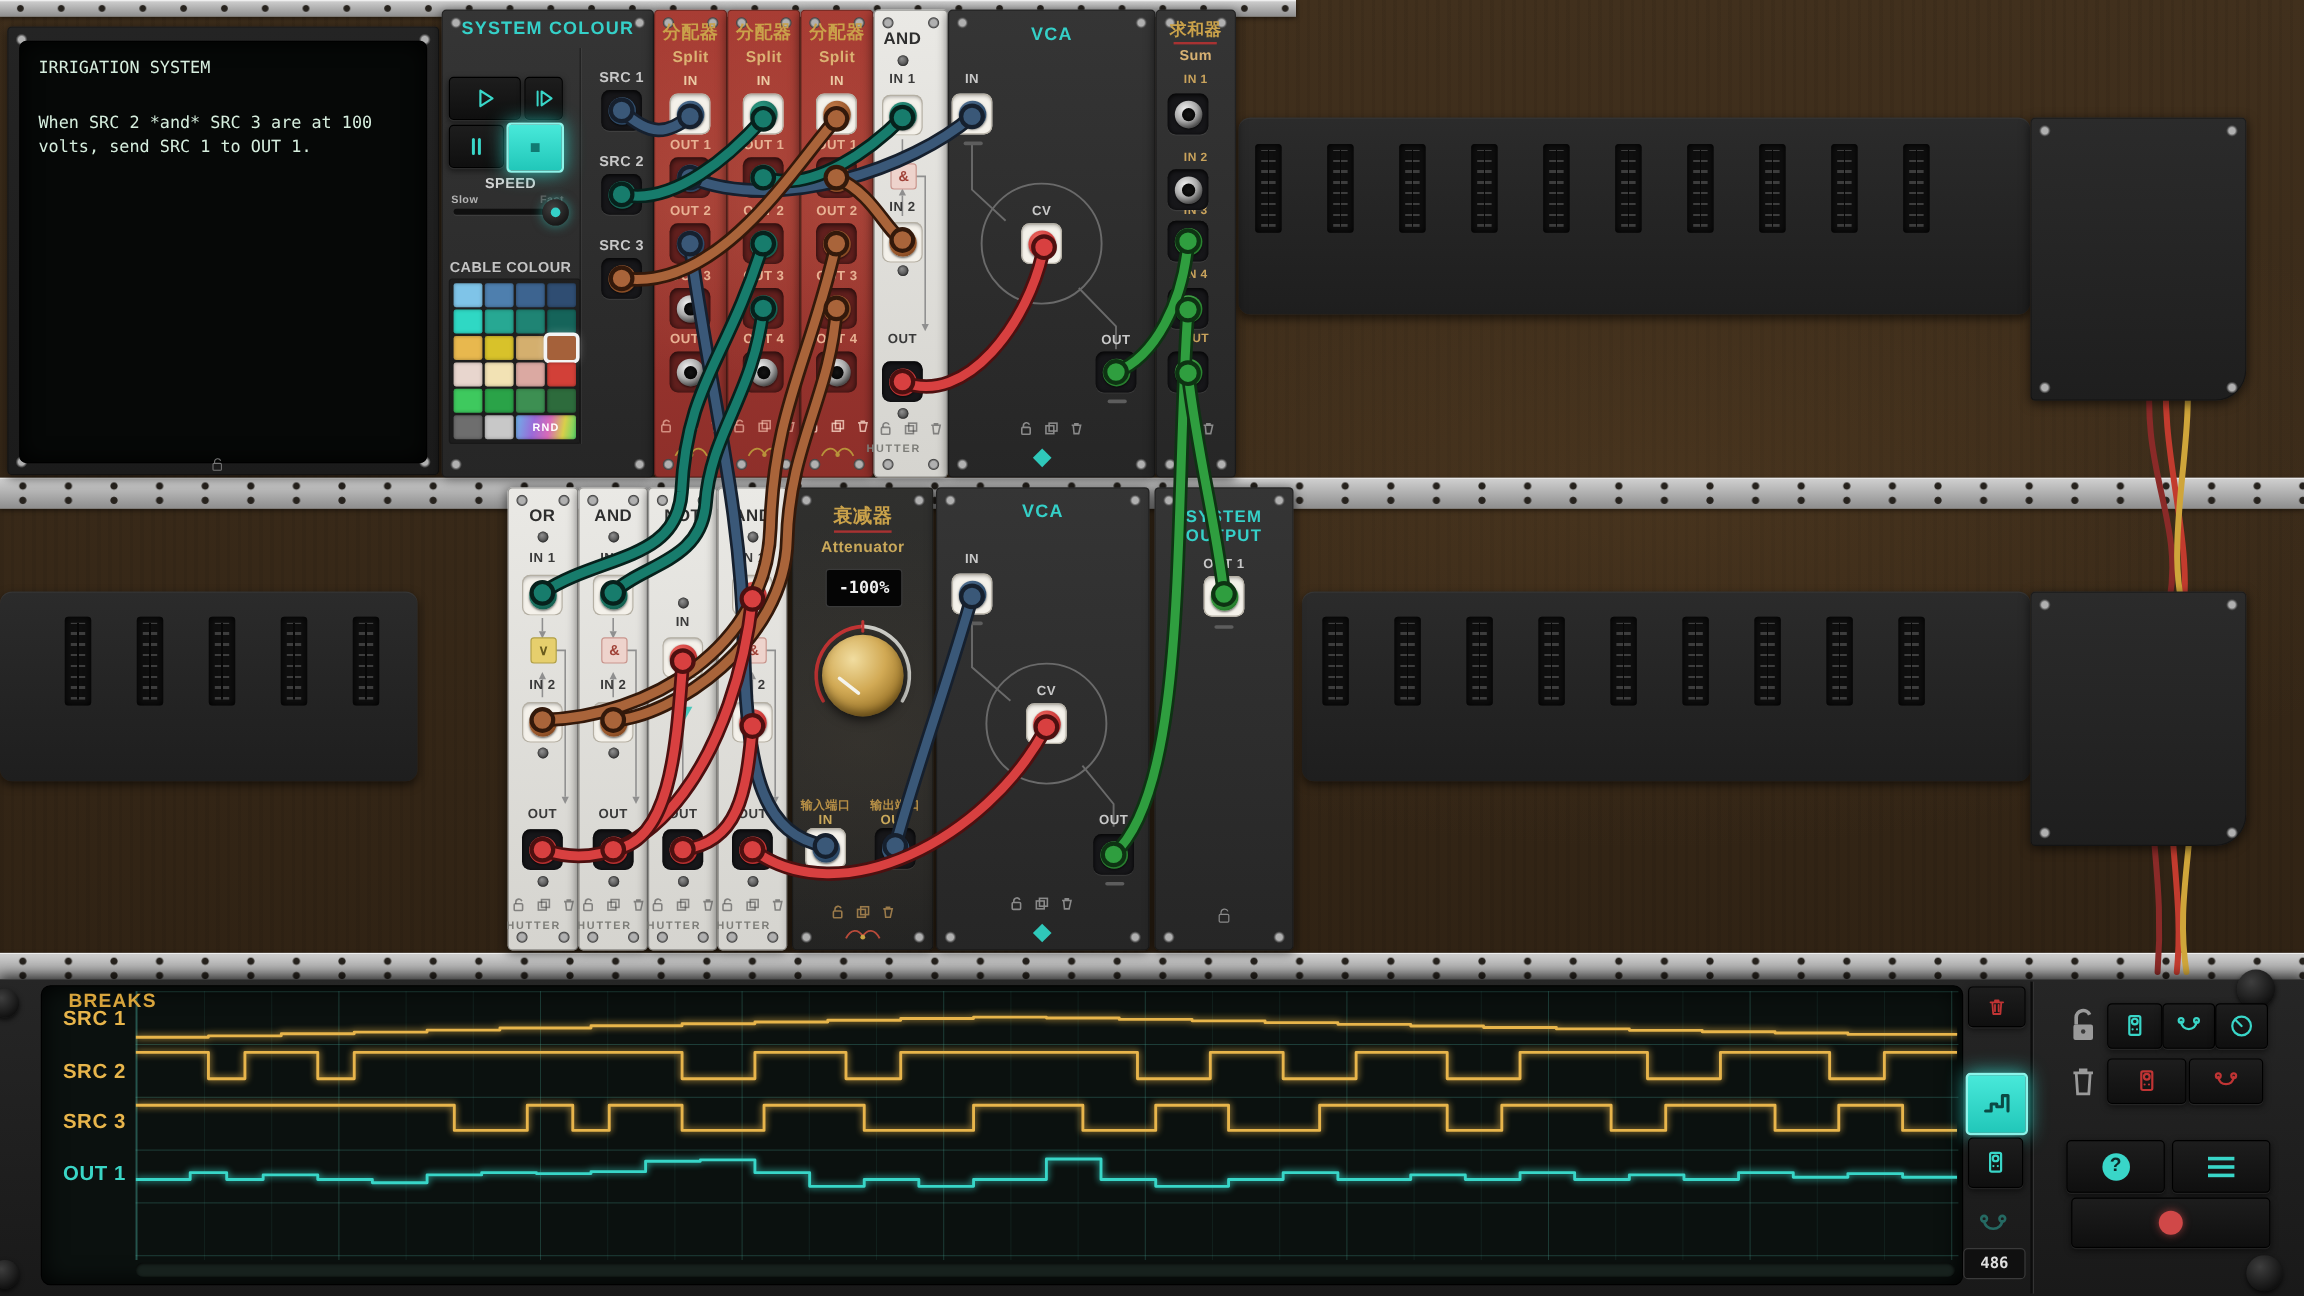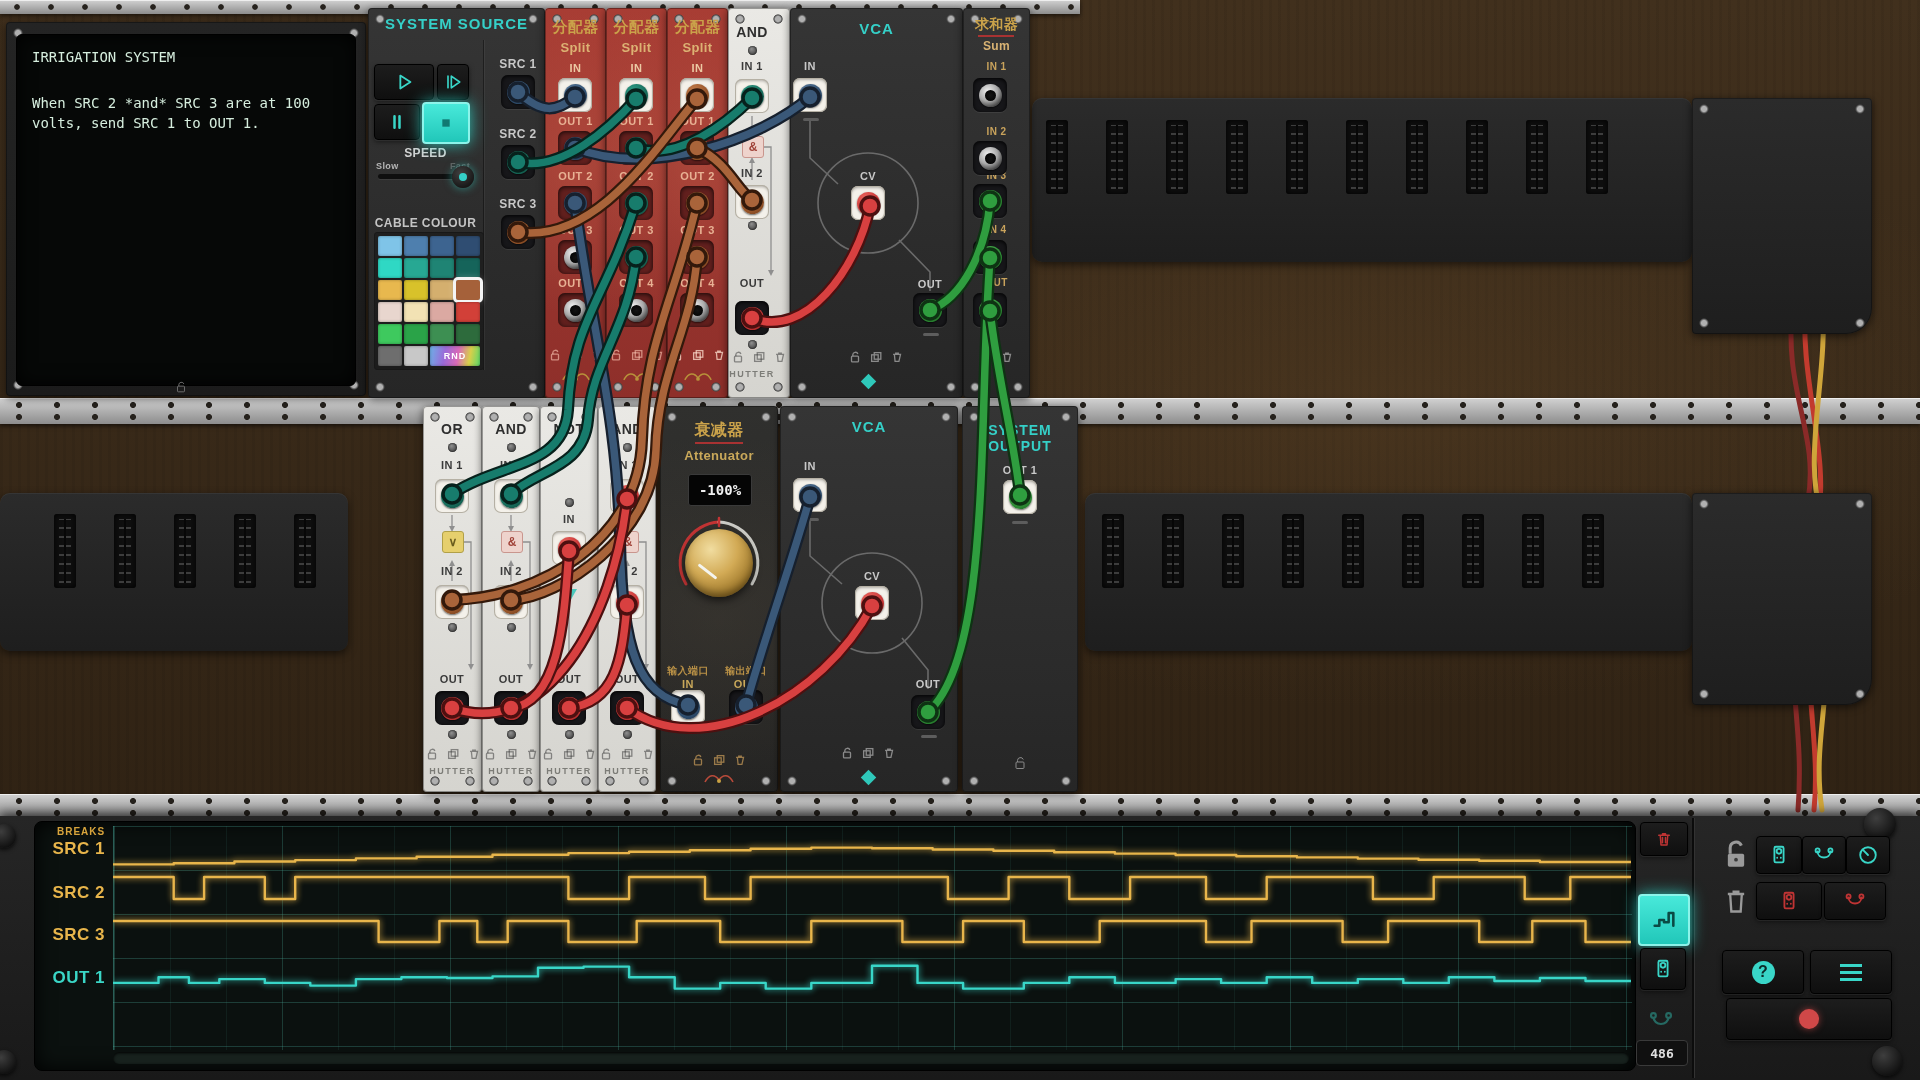--- a/index.html
+++ b/index.html
@@ -215,7 +215,7 @@
       </g>
     </svg>
 
-  <div class="lbl" style="left:368px;top:15px;width:177px;font-size:15px;color:#35d0c8;letter-spacing:1px;">SYSTEM SOURCE</div>
+  <div class="lbl" style="left:368px;top:15px;width:177px;font-size:15px;color:#35d0c8;letter-spacing:1px;">SYSTEM COLOUR</div>
   <div class="btn" style="left:374px;top:64px;width:58px;height:34px;">
       <svg width="22" height="22" viewBox="0 0 24 24">
         <path d="M8 5l11 7-11 7z"></path>

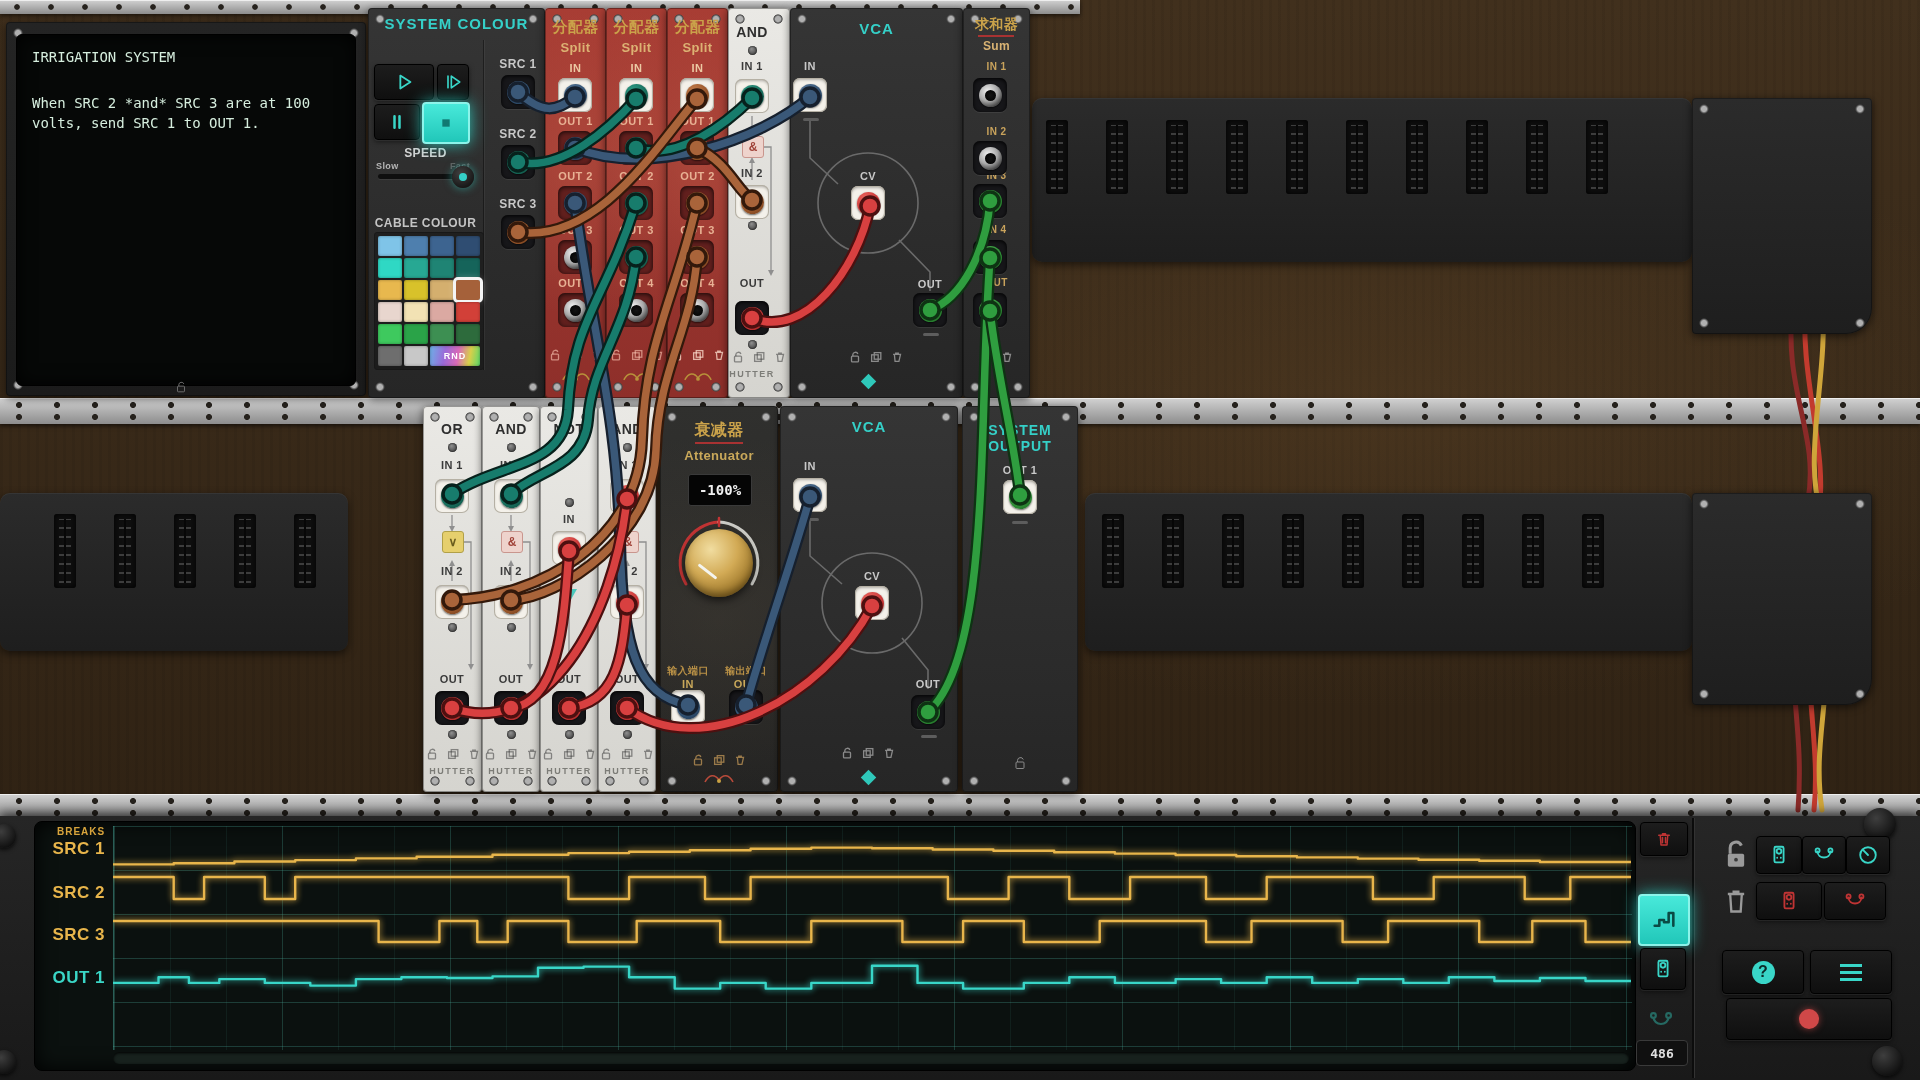--- a/index.html
+++ b/index.html
@@ -54,7 +54,7 @@
   .tri{position:absolute;width:0;height:0;border-left:8px solid transparent;border-right:8px solid transparent;border-top:14px solid #49c8bc;z-index:26;}
   .micons{position:absolute;display:flex;gap:7px;align-items:center;justify-content:center;z-index:26;}
   .micons svg{width:14px;height:14px;stroke-width:1.5;}
-  .brand{position:absolute;font-size:9px;font-weight:bold;color:#7d7d78;letter-spacing:1.5px;text-align:center;z-index:26;}
+  .brand{position:absolute;font-size:9px;font-weight:bold;color:#7d7d78;letter-spacing:1.5px;z-index:26;}
   .crest{position:absolute;z-index:26;}
   .diamond{position:absolute;width:11px;height:11px;background:#2fc8ba;transform:rotate(45deg);z-index:26;}
   

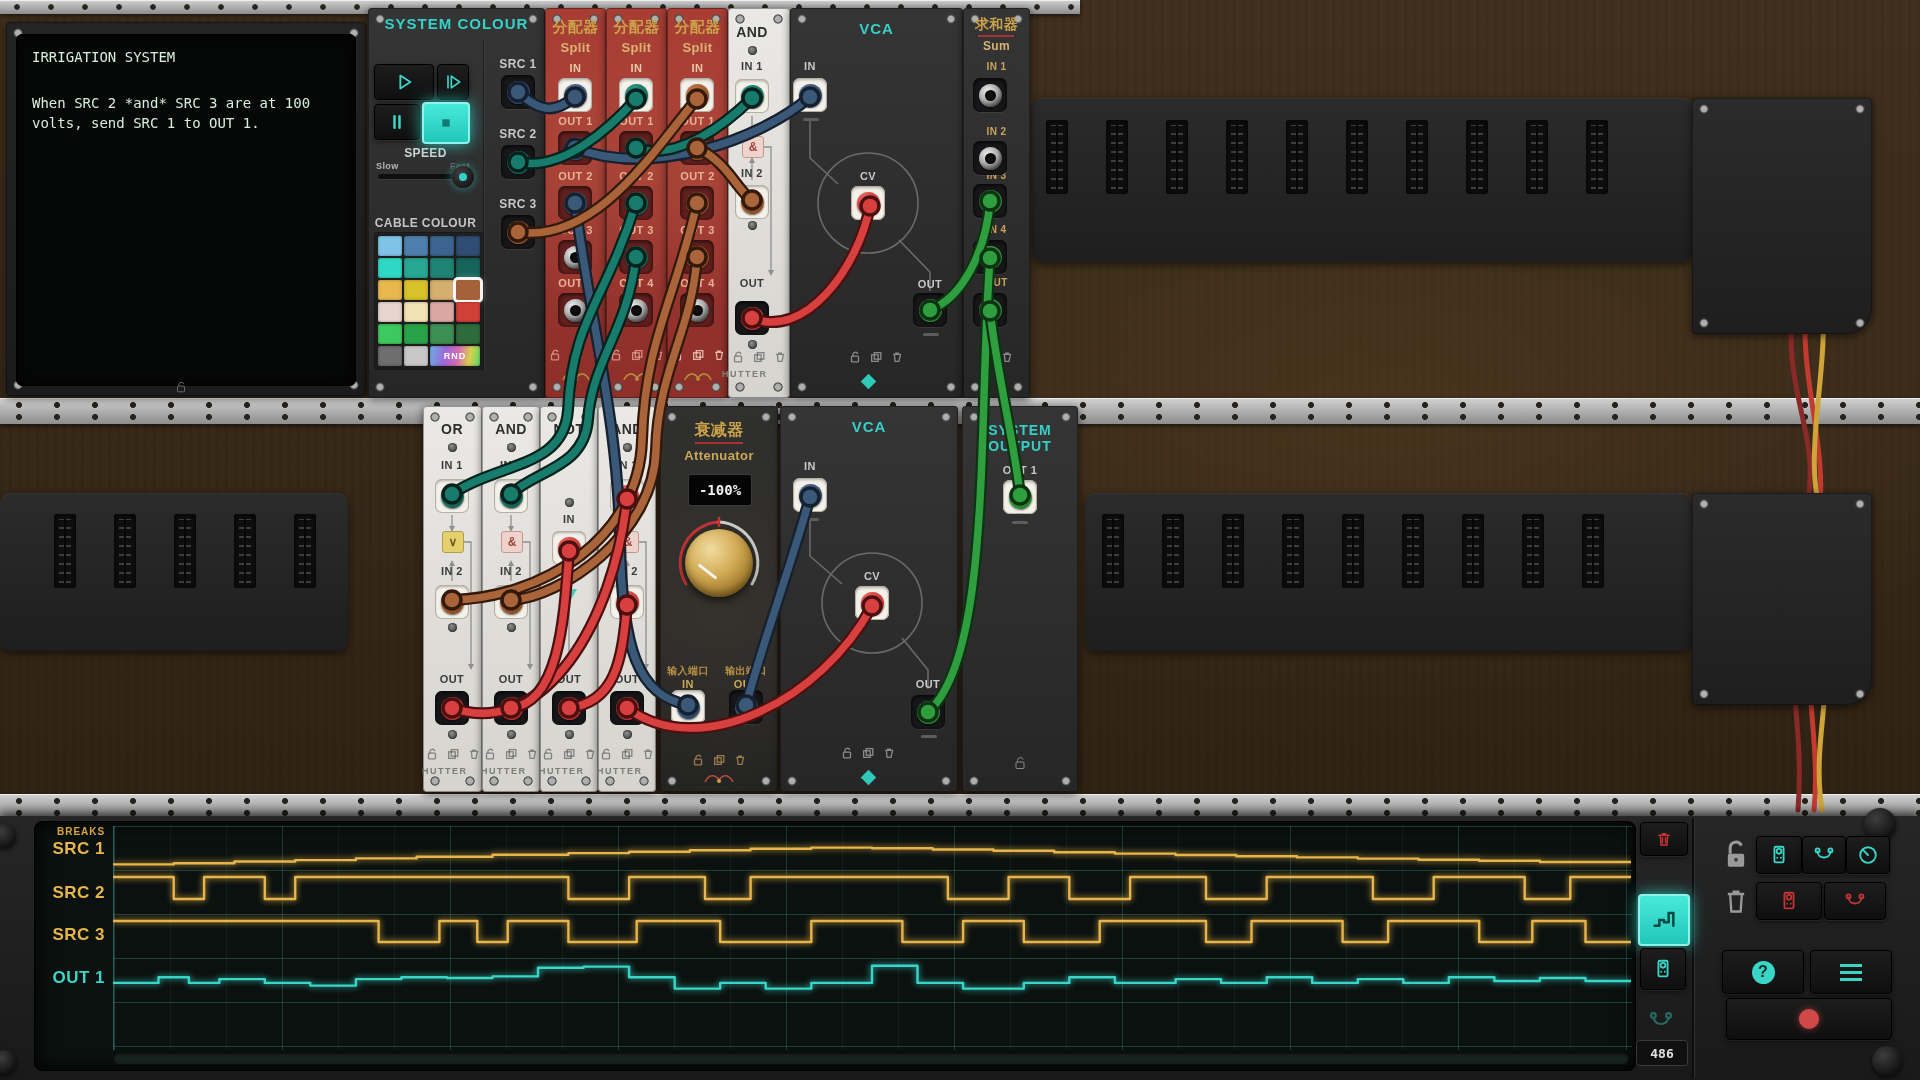--- a/index.html
+++ b/index.html
@@ -891,7 +891,7 @@
 
   <div id="scope-frame">
     <div id="scope-screen">
-      <div class="lbl" style="left:22px;top:4px;width:80px;font-size:10px;color:#d8a43c;text-align:left;letter-spacing:1px;z-index:73;">BREAKS</div>
+      <div class="lbl" style="left:22px;top:4px;width:80px;font-size:16px;color:#d8a43c;text-align:left;letter-spacing:1px;z-index:73;">BREAKS</div>
       <div class="chlabel" style="left:2px;top:17px;color:#e8b54b;">SRC 1</div>
       <div class="chlabel" style="left:2px;top:61px;color:#e8b54b;">SRC 2</div>
       <div class="chlabel" style="left:2px;top:103px;color:#e8b54b;">SRC 3</div>

